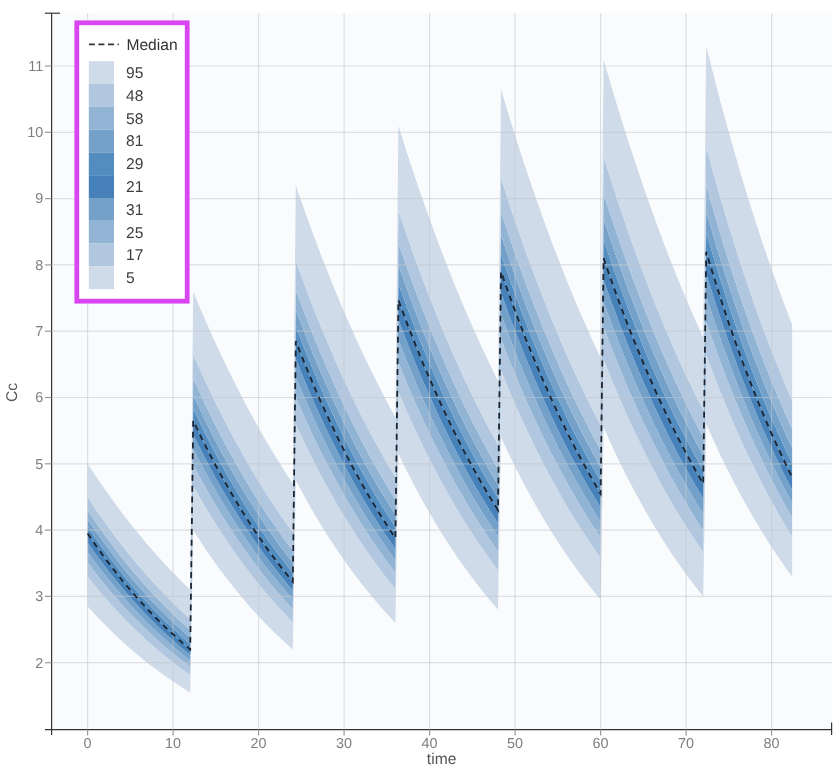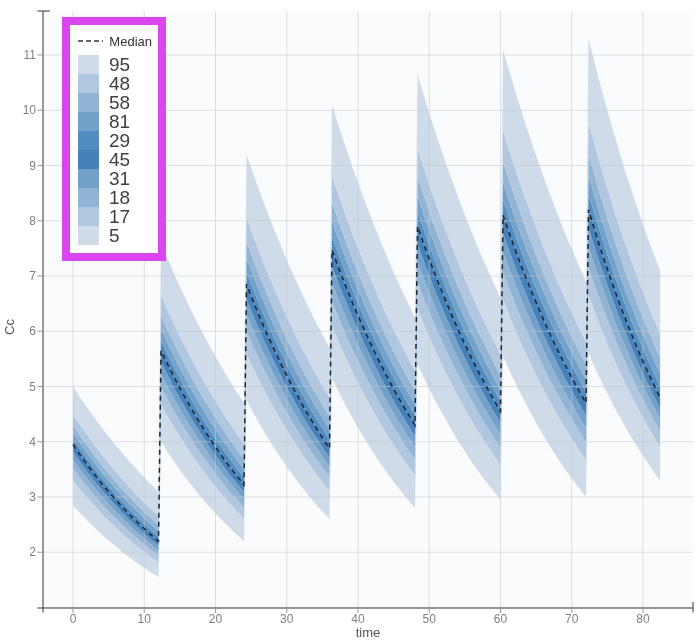--- a/index.html
+++ b/index.html
@@ -7,7 +7,7 @@
   #stage{position:relative;width:699px;height:644px;background:#ffffff;}
   #plot-svg{position:absolute;left:0;top:0;}
   #legend{position:absolute;left:62px;top:17px;width:74px;background:#ffffff;
-    border:8px solid #d946ef;padding:6px 6px 8px 8px;z-index:5;}
+    border:4px solid #d946ef;padding:6px 6px 8px 8px;z-index:5;}
   .legend-header{display:flex;align-items:center;height:20px;margin-bottom:4px;}
   .legend-header .mlabel{font-size:13px;color:#333333;margin-left:6px;}
   .lrow{display:flex;align-items:center;height:19px;}

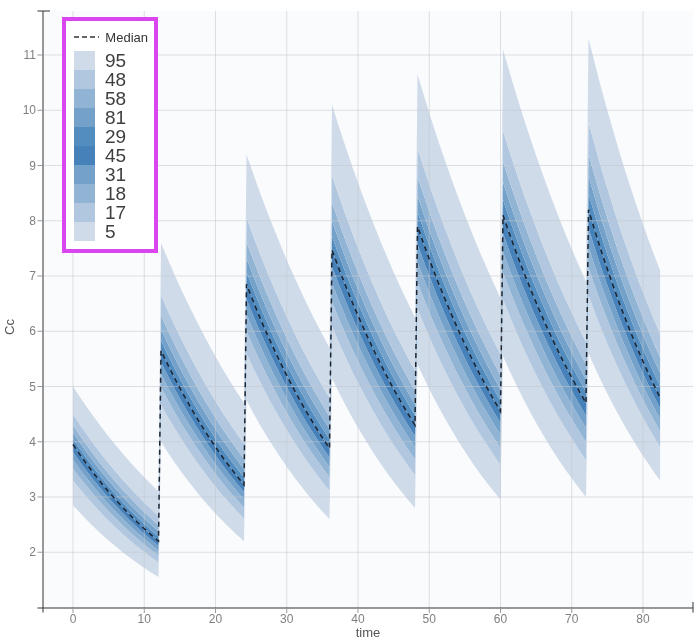--- a/index.html
+++ b/index.html
@@ -12,7 +12,7 @@
   .legend-header .mlabel{font-size:13px;color:#333333;margin-left:6px;}
   .lrow{display:flex;align-items:center;height:19px;}
   .swatch{width:21px;height:19px;flex:0 0 21px;}
-  .llabel{font-size:19px;color:#3f3f3f;margin-left:10px;}
+  .llabel{font-size:13px;color:#3f3f3f;margin-left:10px;}
   text{font-family:"Liberation Sans", sans-serif;}
   .ticklab{font-size:12px;fill:#7f7f7f;}
   .axtitle{font-size:13px;fill:#555555;}

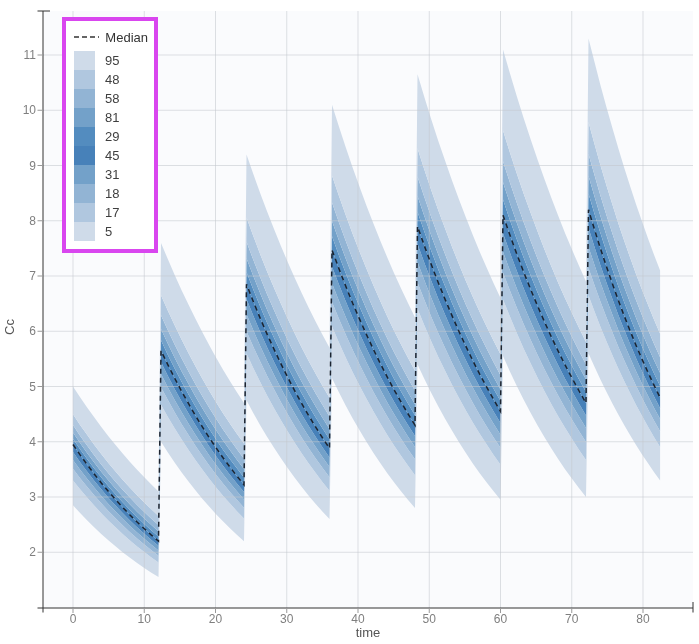--- a/index.html
+++ b/index.html
@@ -144,7 +144,7 @@
         </div>
         <div class="lrow">
           <span class="swatch" style="background: rgb(71, 129, 185);"></span>
-          <span class="llabel">45</span>
+          <span class="llabel">21</span>
         </div>
         <div class="lrow">
           <span class="swatch" style="background: rgb(115, 161, 201);"></span>

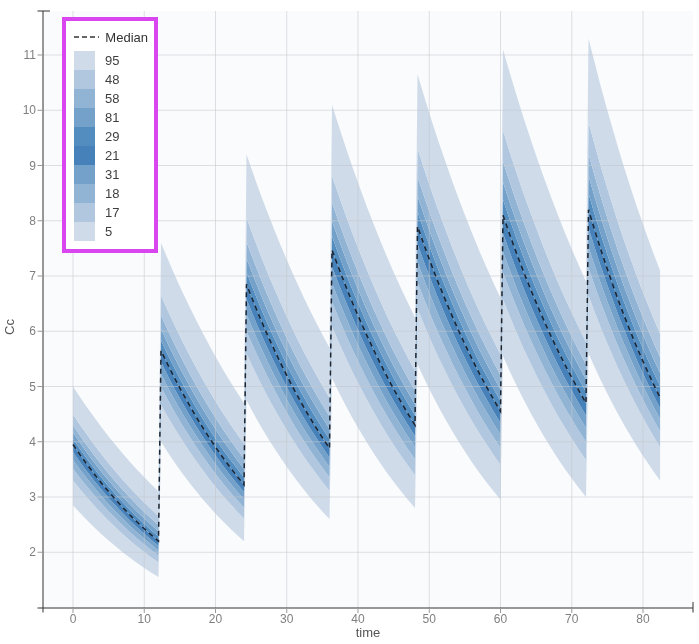--- a/index.html
+++ b/index.html
@@ -152,7 +152,7 @@
         </div>
         <div class="lrow">
           <span class="swatch" style="background: rgb(146, 180, 212);"></span>
-          <span class="llabel">18</span>
+          <span class="llabel">25</span>
         </div>
         <div class="lrow">
           <span class="swatch" style="background: rgb(176, 199, 223);"></span>

